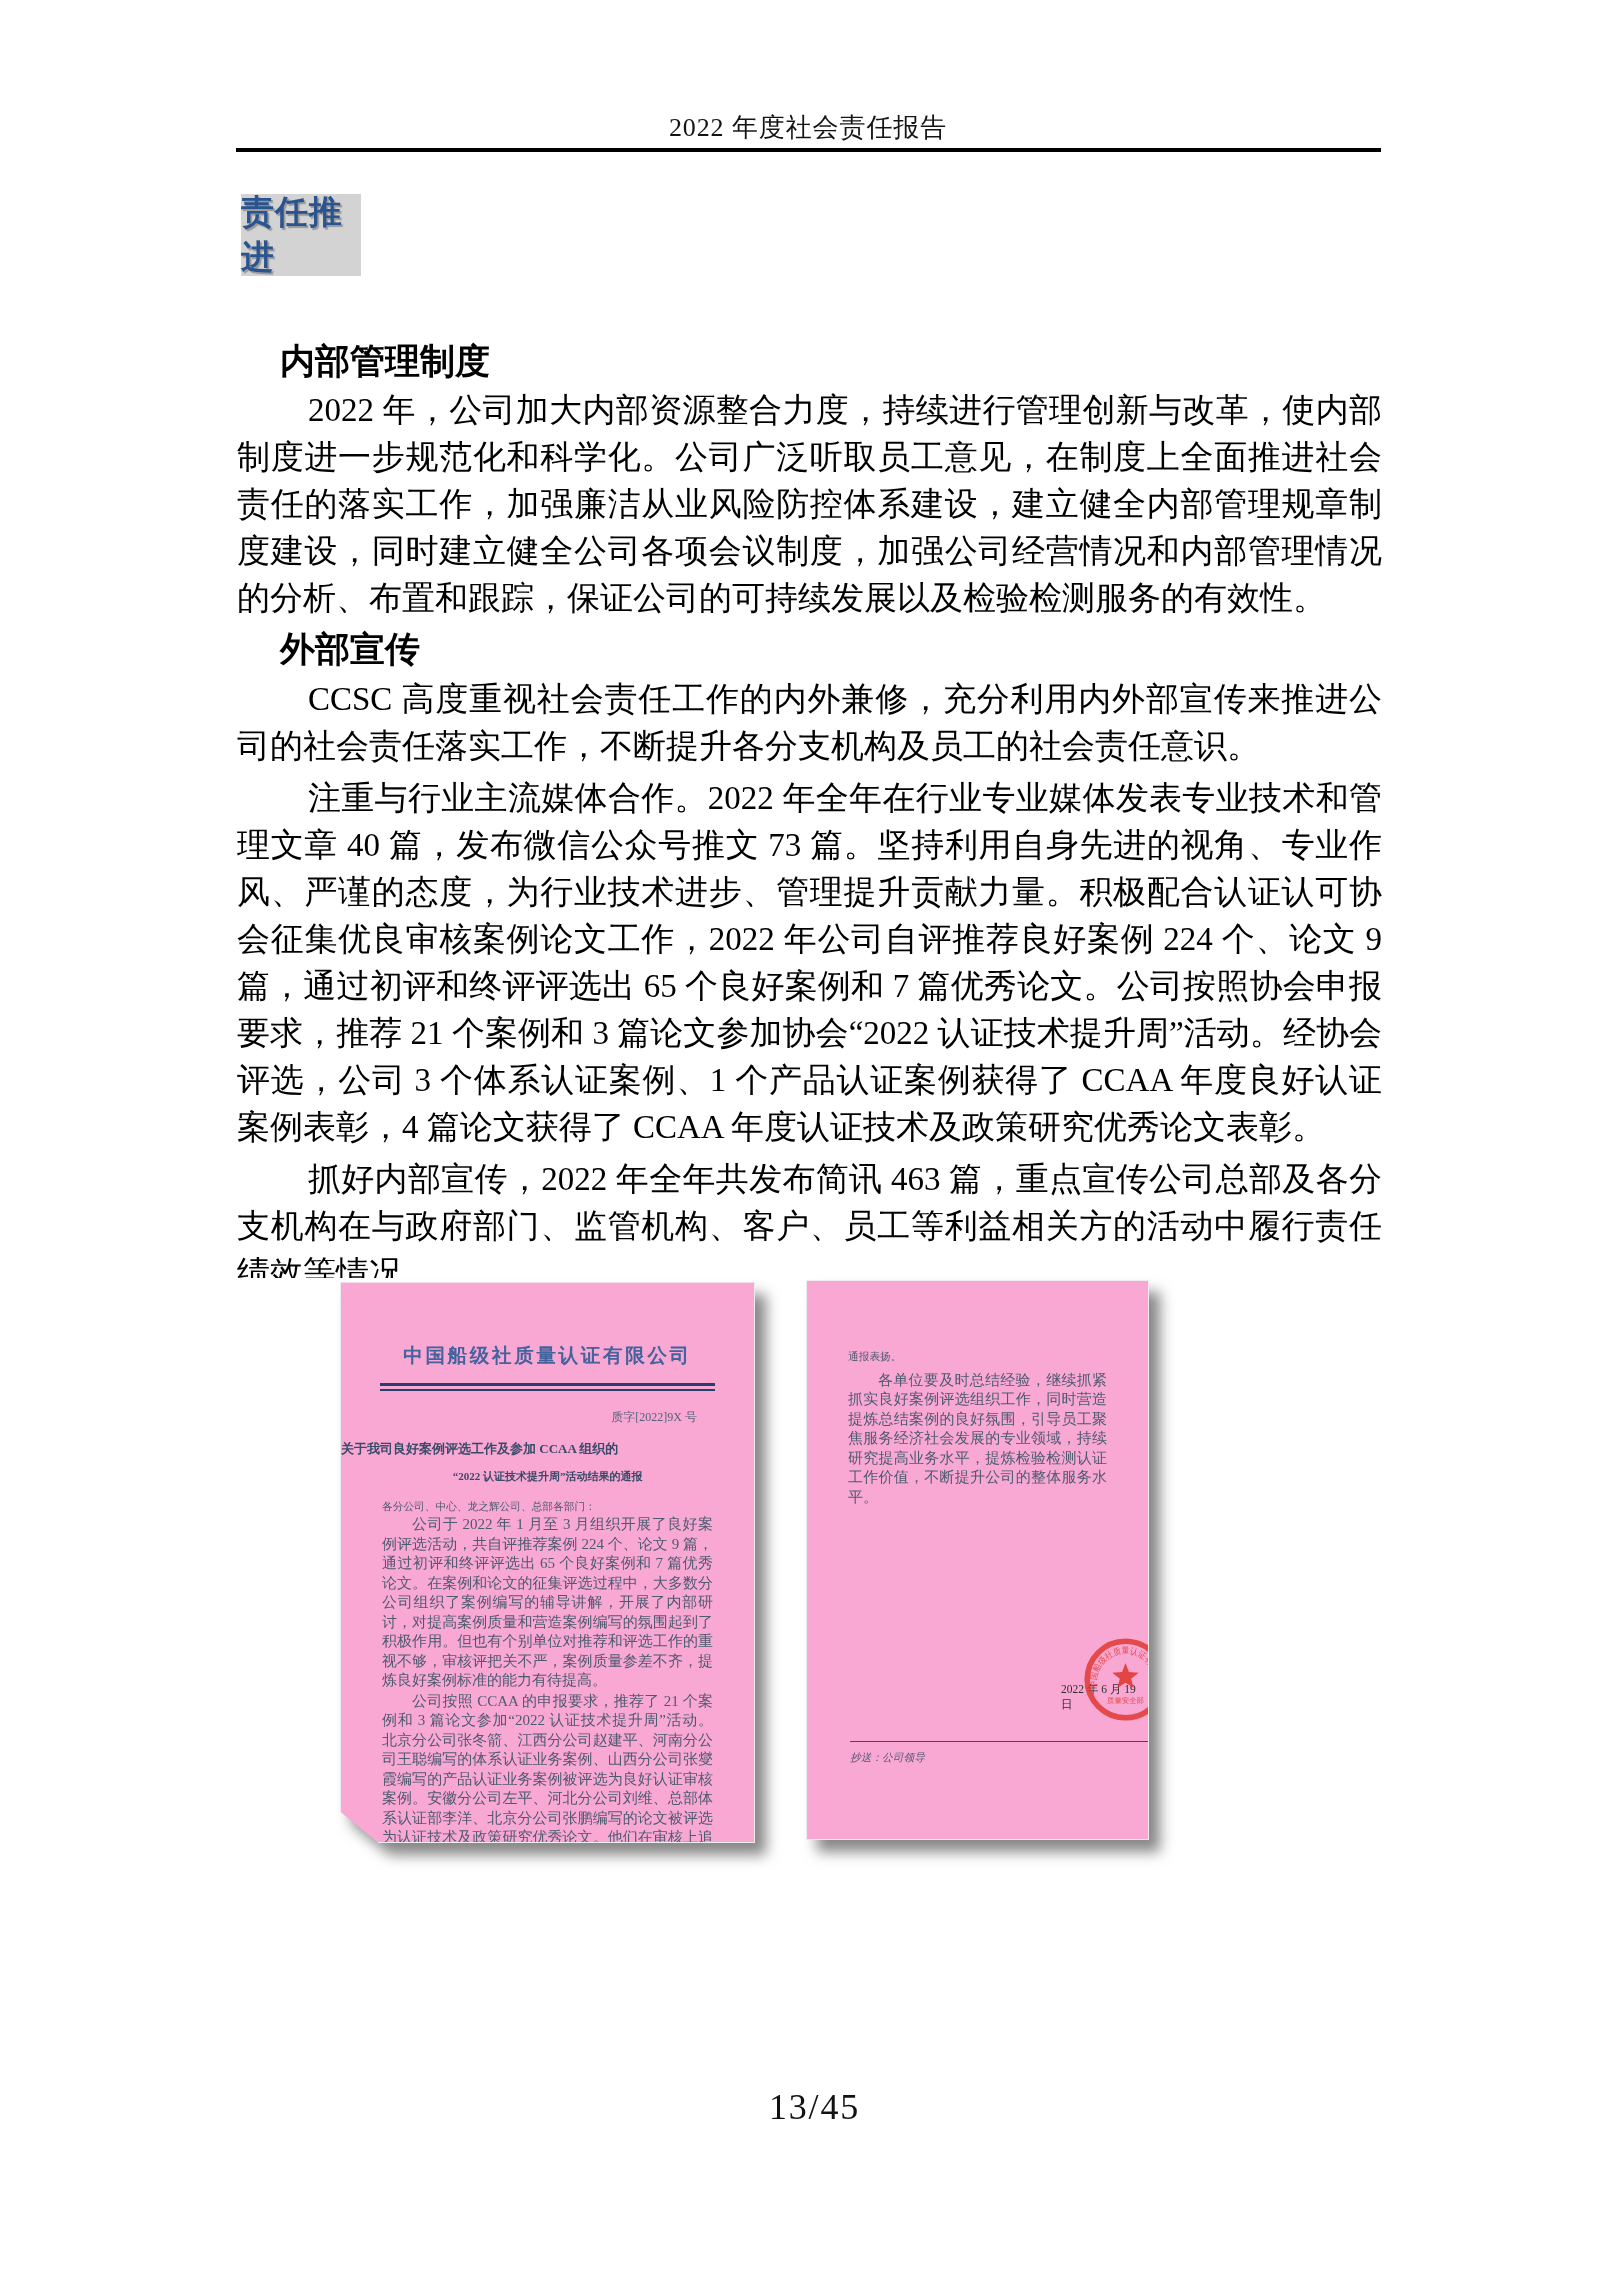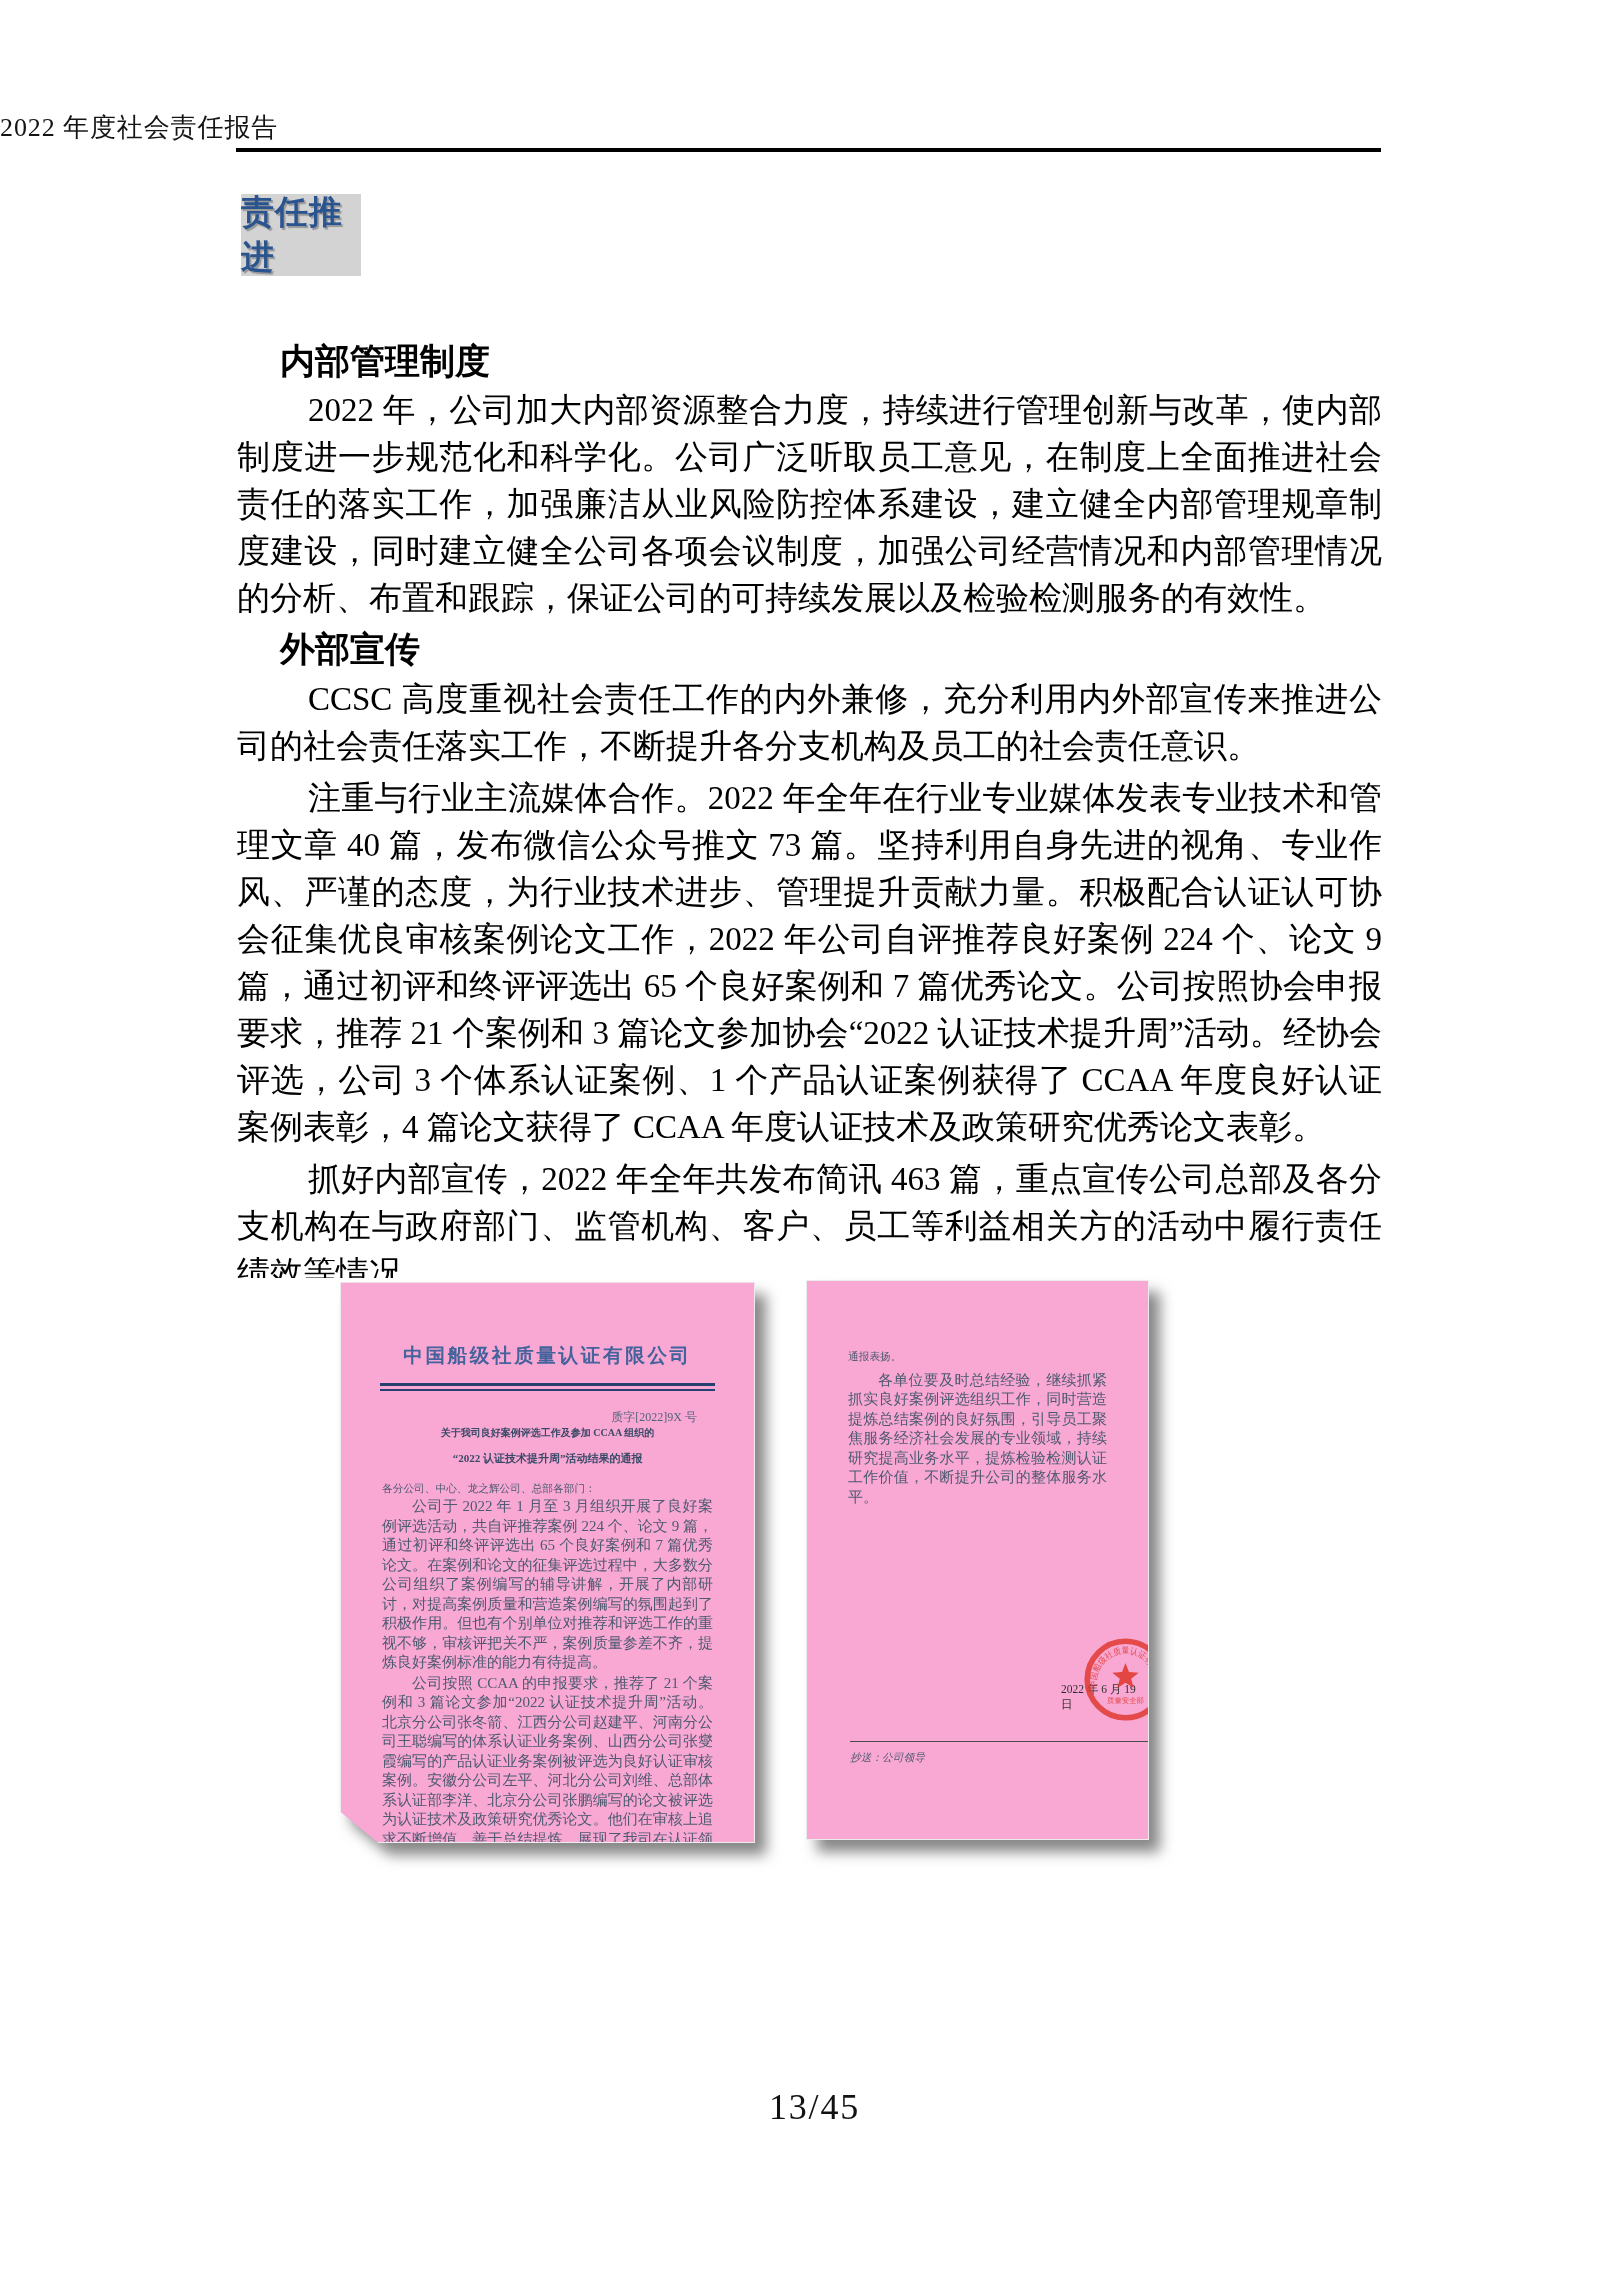--- a/index.html
+++ b/index.html
@@ -9,7 +9,7 @@
   .page { position: absolute; left: 0; top: 0; width: 1616px; height: 2295px; background: #ffffff; overflow: hidden; }
 
   
-  .report-header { position: absolute; left: 0; top: 110px; width: 100%; 
+  .report-header { position: absolute; left: 0; top: 110px; width: 100%; text-align: center;
                    font-size: 26px; color: #141414; letter-spacing: 0.9px; }
   .header-rule { position: absolute; left: 236px; top: 148px; width: 1145px; height: 4.4px; background: #000; }
 

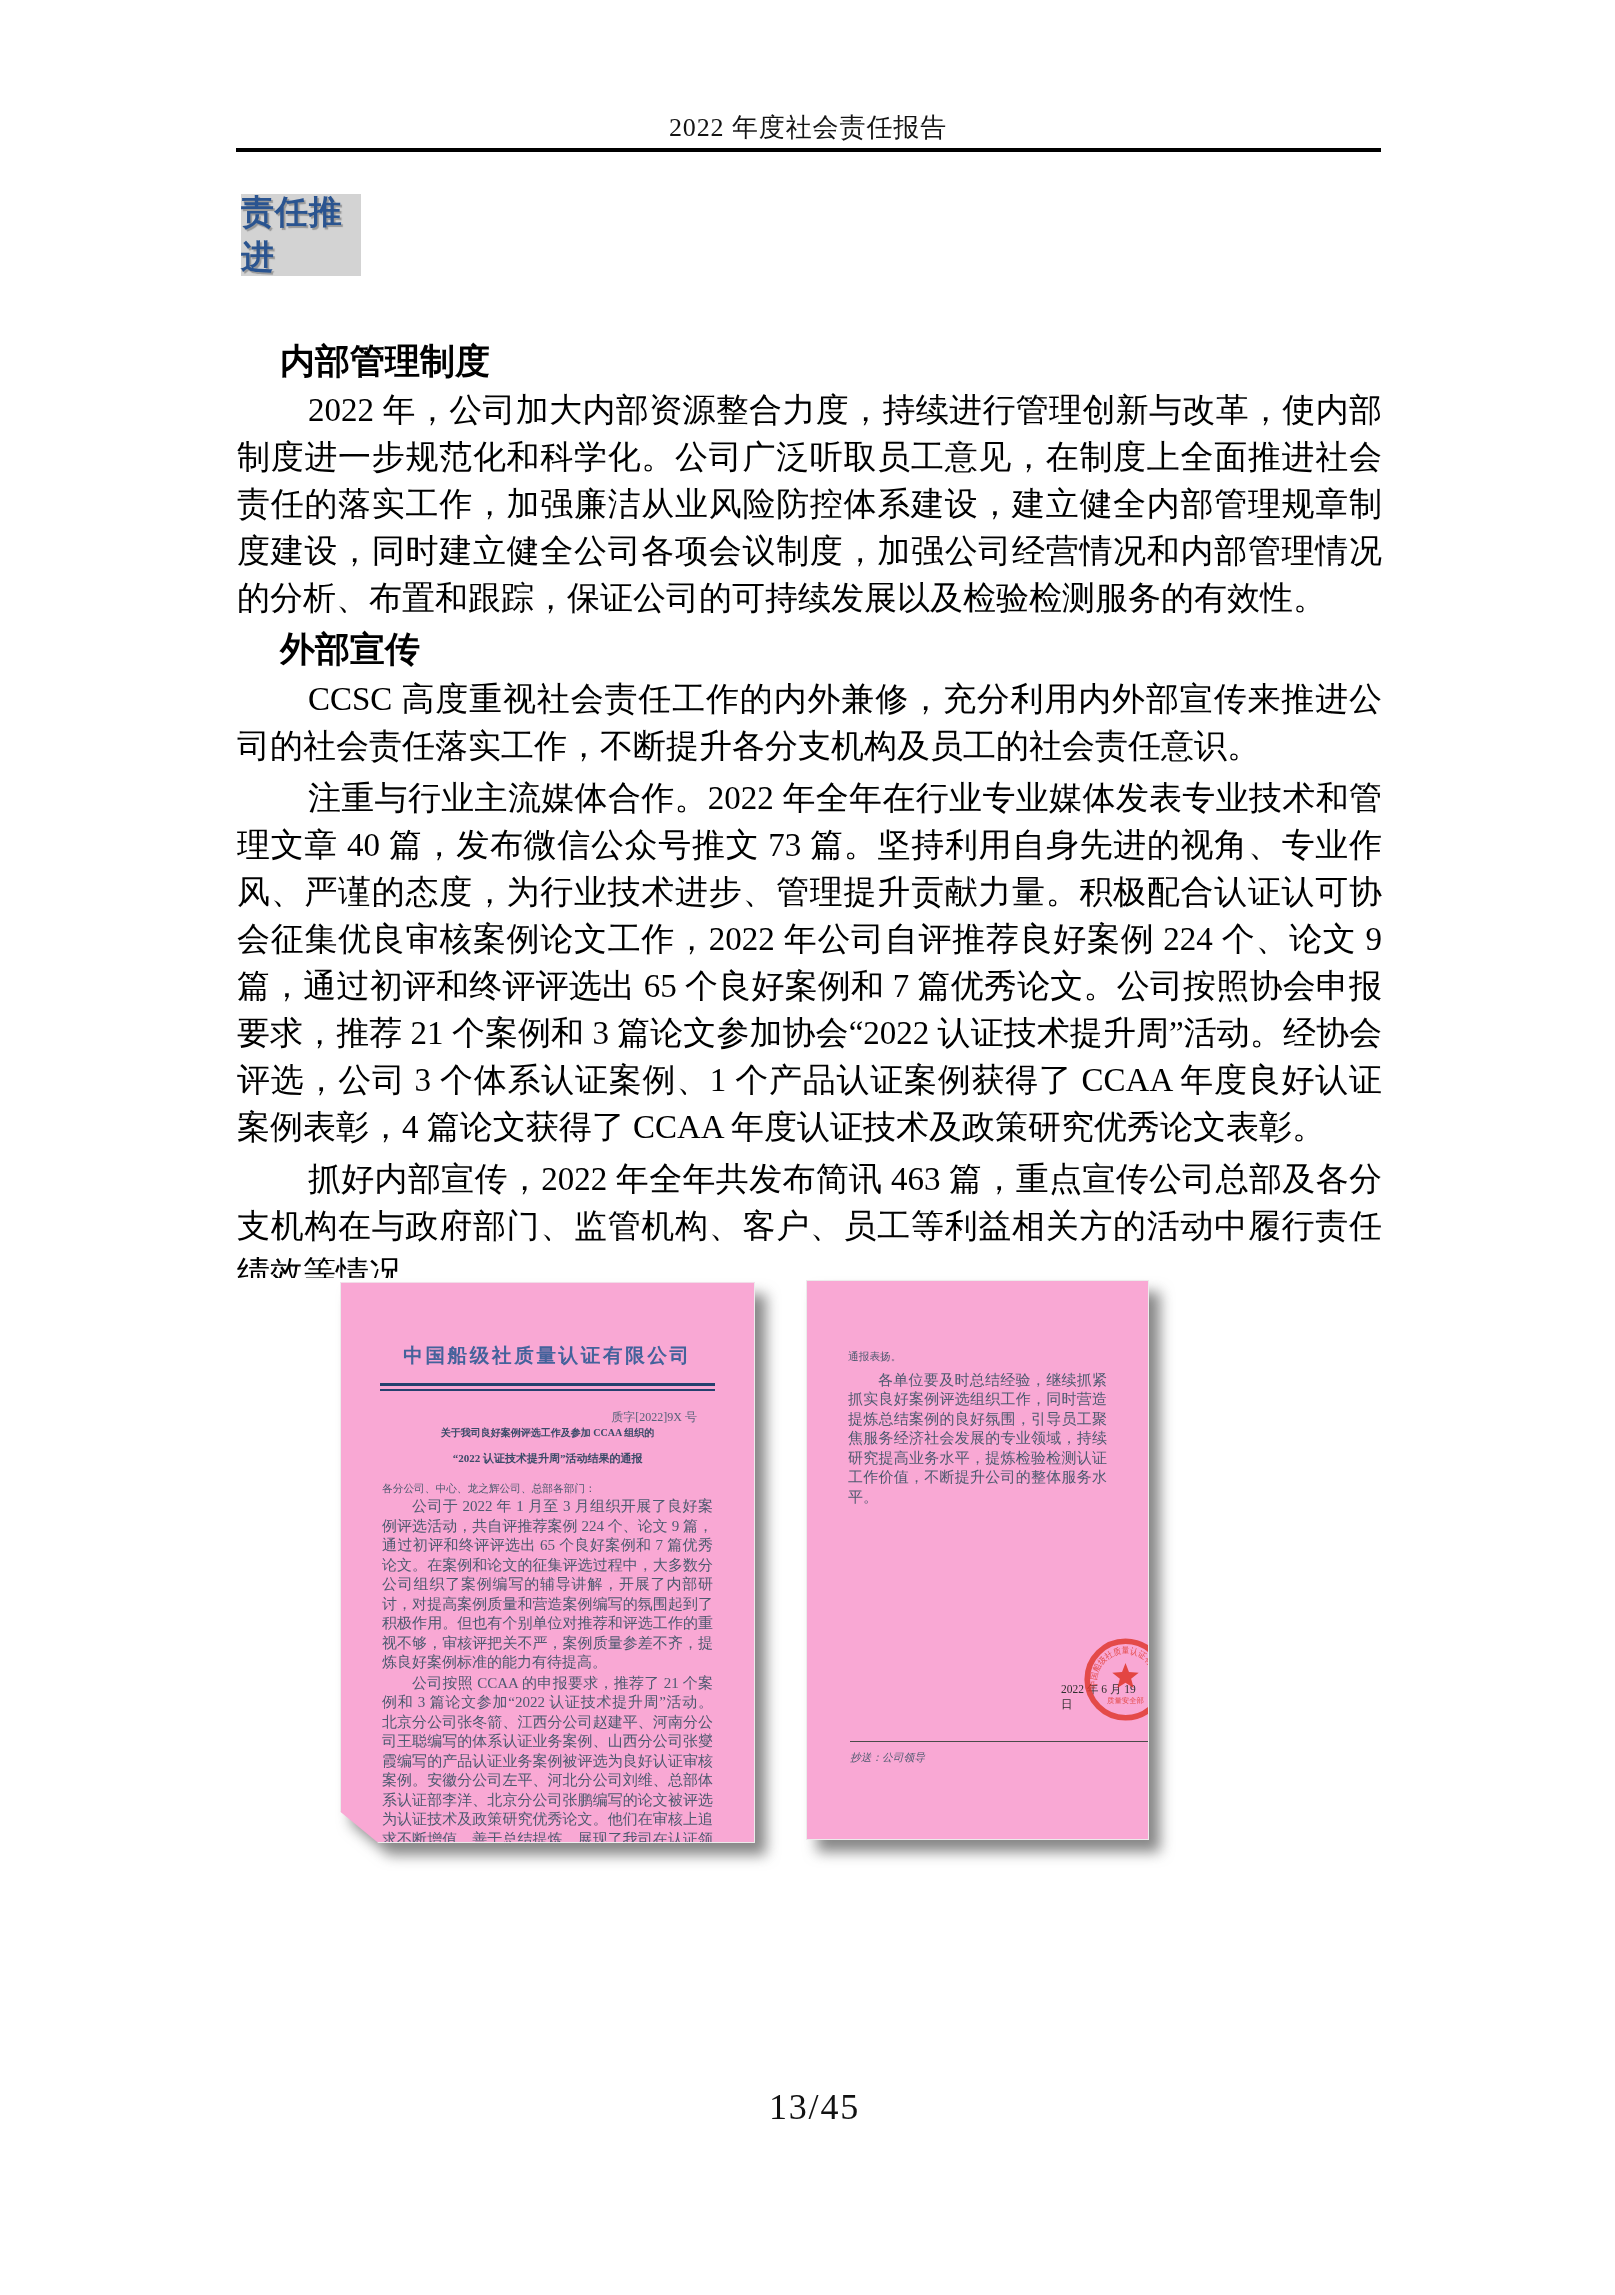--- a/index.html
+++ b/index.html
@@ -47,7 +47,7 @@
   .doc-double-rule .r1 { height: 2.7px; background: #24406e; }
   .doc-double-rule .r2 { height: 1.8px; background: #24406e; margin-top: 2.7px; }
   .doc-number { margin: 18px 57px 0 0; text-align: right; font-size: 12px; color: #55627a; }
-  .doc-title1 { text-align: center; font-size: 10px; font-weight: bold; color: #394a68; }
+  .doc-title1 { margin-top: 14px; font-size: 13px; font-weight: bold; color: #394a68; }
   .doc-title2 { margin-top: 11.5px; text-align: center; font-size: 11px; font-weight: bold; color: #394a68; }
   .doc-salutation { margin: 16px 41px 0 41px; font-size: 10.7px; color: #4d5a70; }
   .doc-para { margin: 1px 41px 0 41px; font-size: 15px; line-height: 19.5px; color: #4d5a70;

